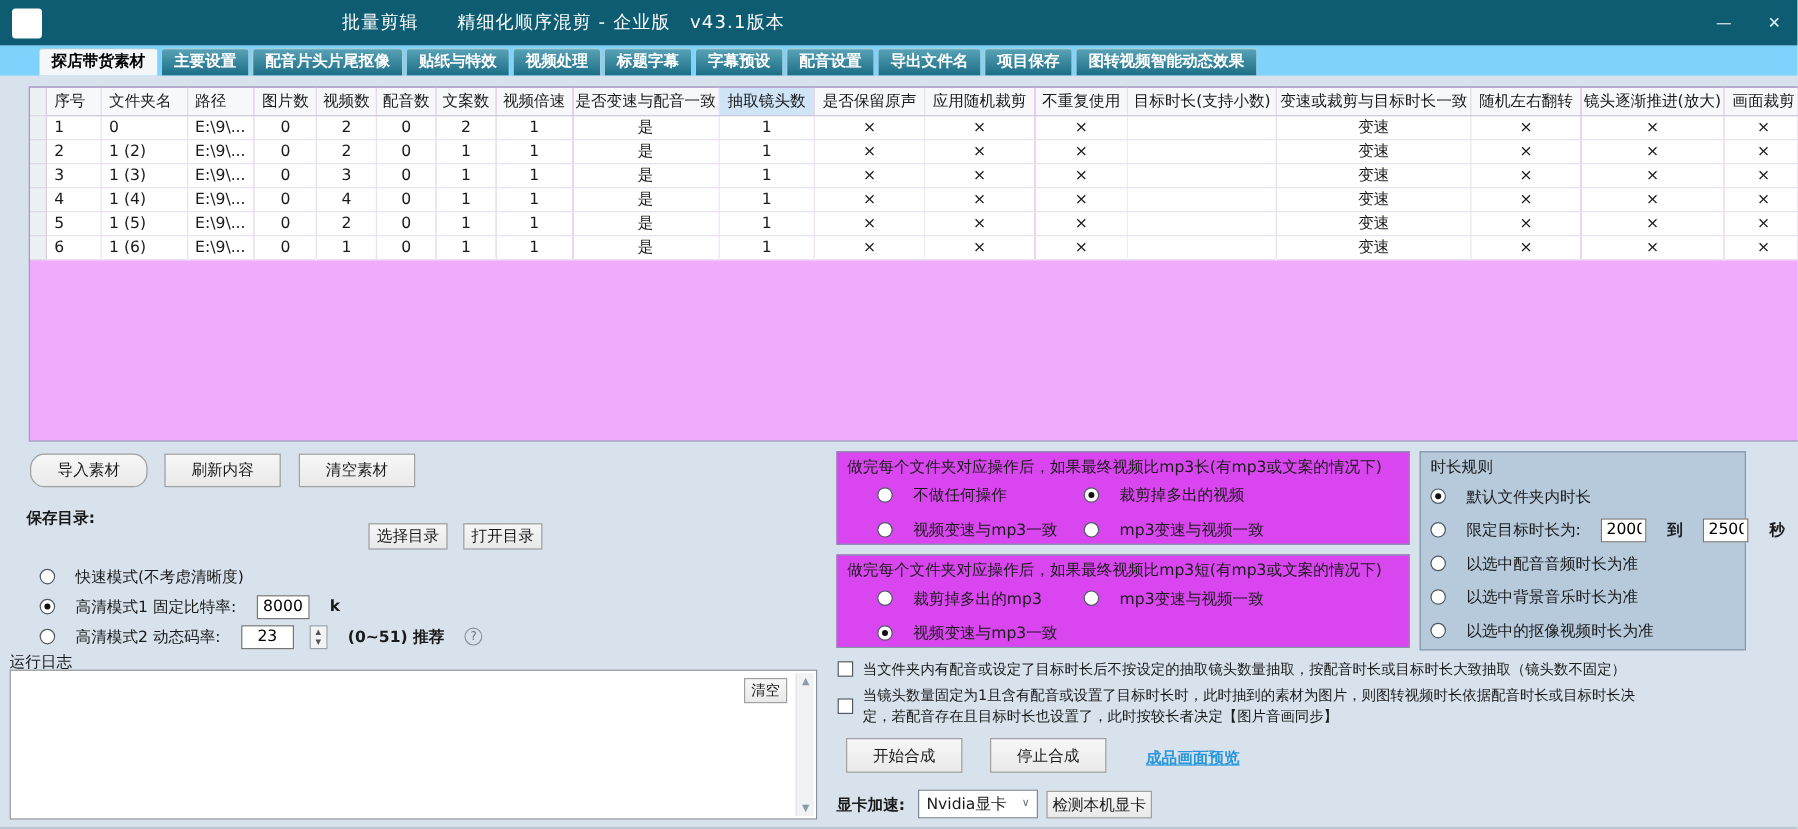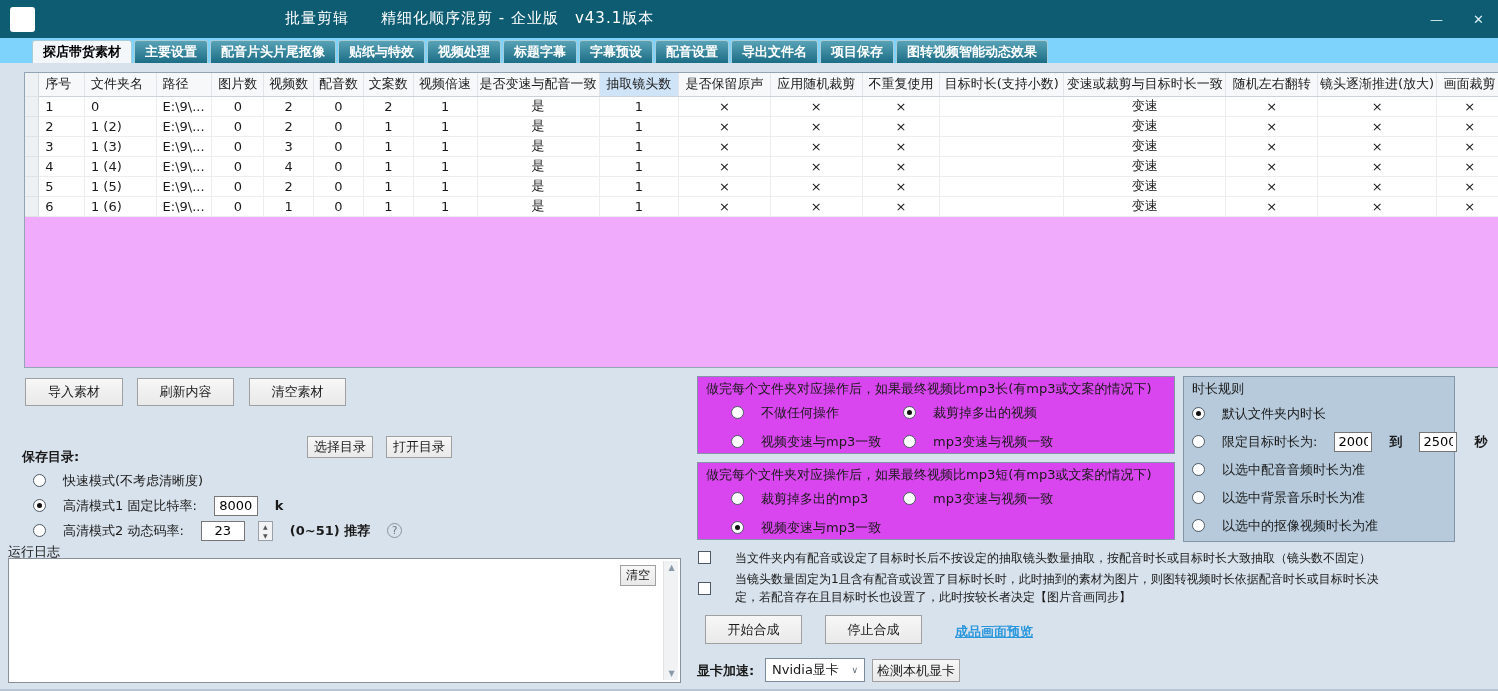--- a/index.html
+++ b/index.html
@@ -287,7 +287,7 @@
       </table>
   </div>
 
-  <button class="btn" style="left:25px;top:378px;width:98px;height:28px;">导入素材</button>
+  <button class="btn" style="left:25px;top:378px;width:98px;height:28px;border-radius:12px;">导入素材</button>
   <button class="btn" style="left:137px;top:378px;width:97px;height:28px;">刷新内容</button>
   <button class="btn" style="left:249px;top:378px;width:97px;height:28px;">清空素材</button>
 

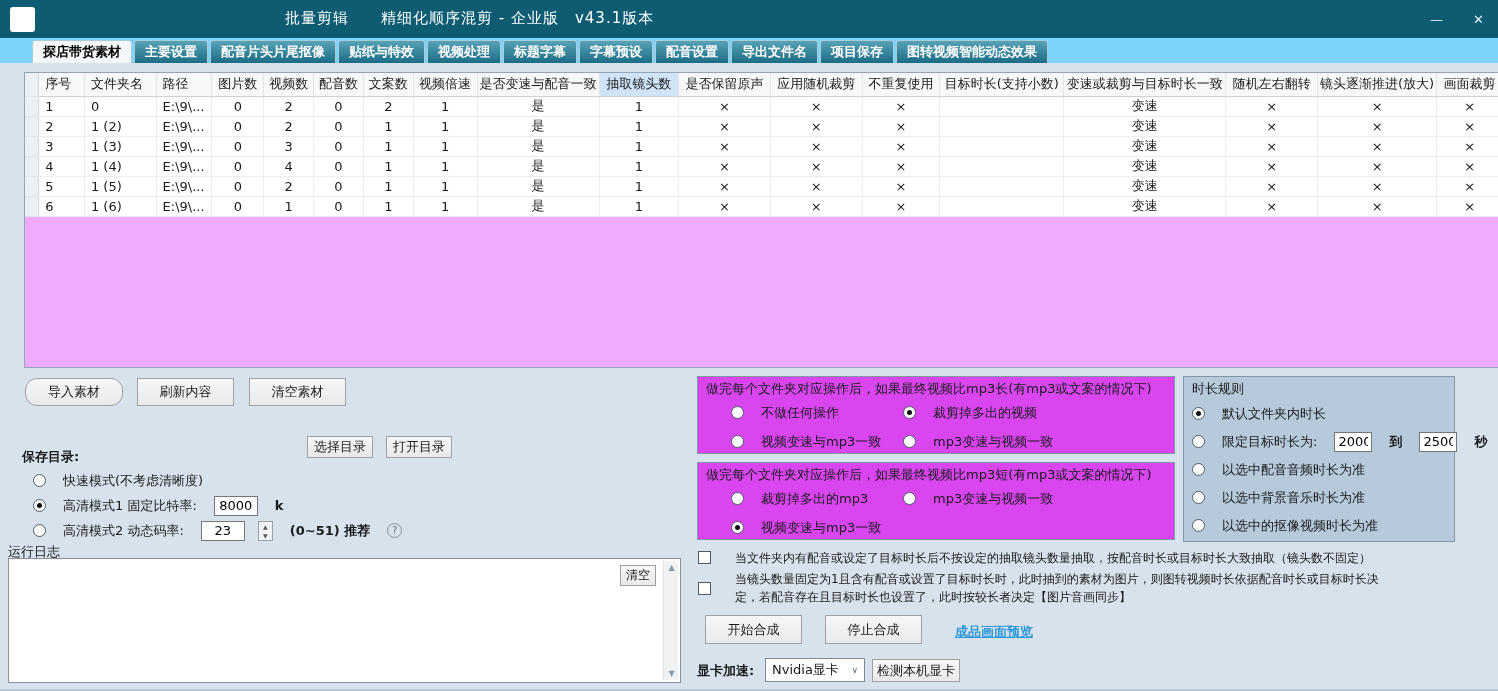--- a/index.html
+++ b/index.html
@@ -291,7 +291,7 @@
   <button class="btn" style="left:137px;top:378px;width:97px;height:28px;">刷新内容</button>
   <button class="btn" style="left:249px;top:378px;width:97px;height:28px;">清空素材</button>
 
-  <span class="lbl bold" style="left:22px;top:448px;">保存目录:</span>
+  <span class="lbl bold" style="left:22px;top:423px;">保存目录:</span>
   <button class="btn" style="left:307px;top:436px;width:66px;height:22px;">选择目录</button>
   <button class="btn" style="left:386px;top:436px;width:66px;height:22px;">打开目录</button>
 

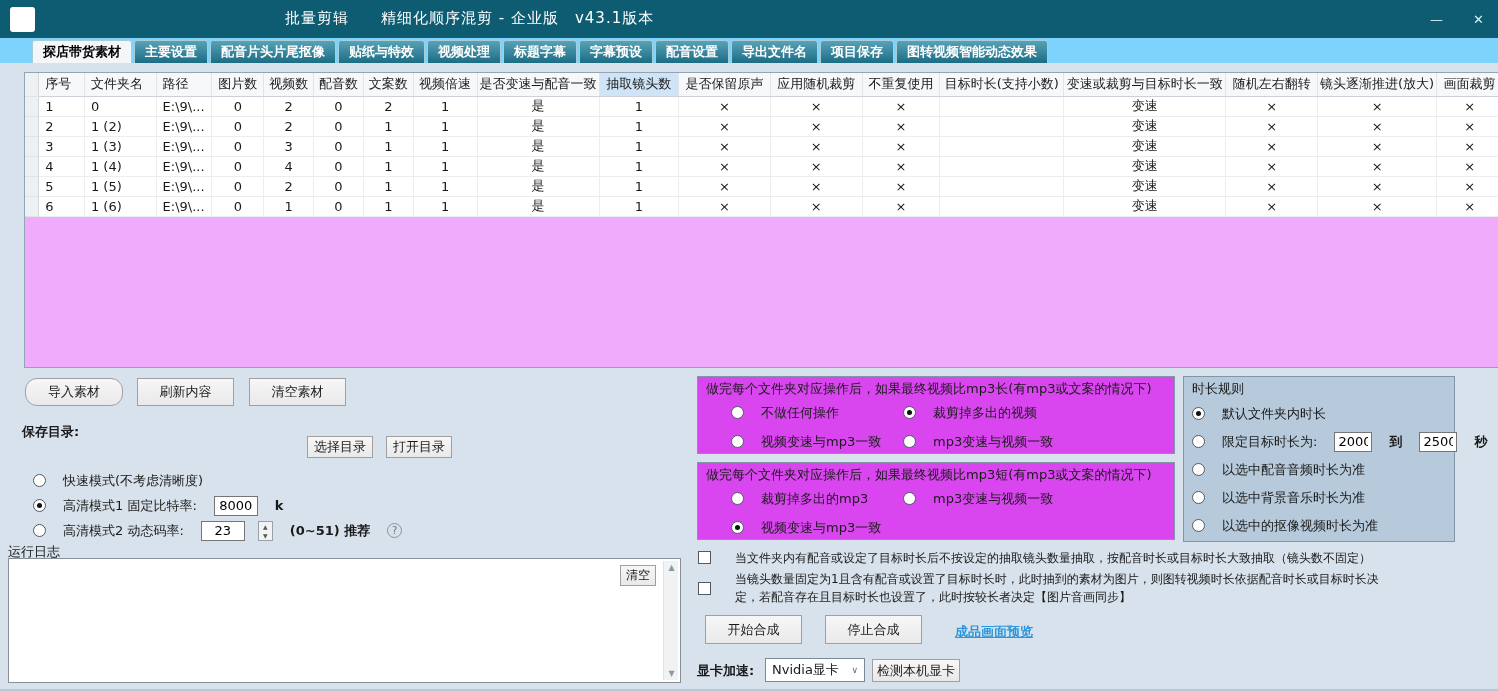--- a/index.html
+++ b/index.html
@@ -63,7 +63,7 @@
 
   
   #cb-area { position:absolute; left:698px; top:549px; }
-  .cb-row { display:flex; gap:24px; margin-bottom:3px; font-size:12px; align-items:flex-start; }
+  .cb-row { display:flex; gap:8px; margin-bottom:3px; font-size:12px; align-items:flex-start; }
   .cb-row.center { align-items:center; }
   .cb-row .checkbox { margin-top:2px; }
   .cb-row.center .checkbox { margin-top:0; }

